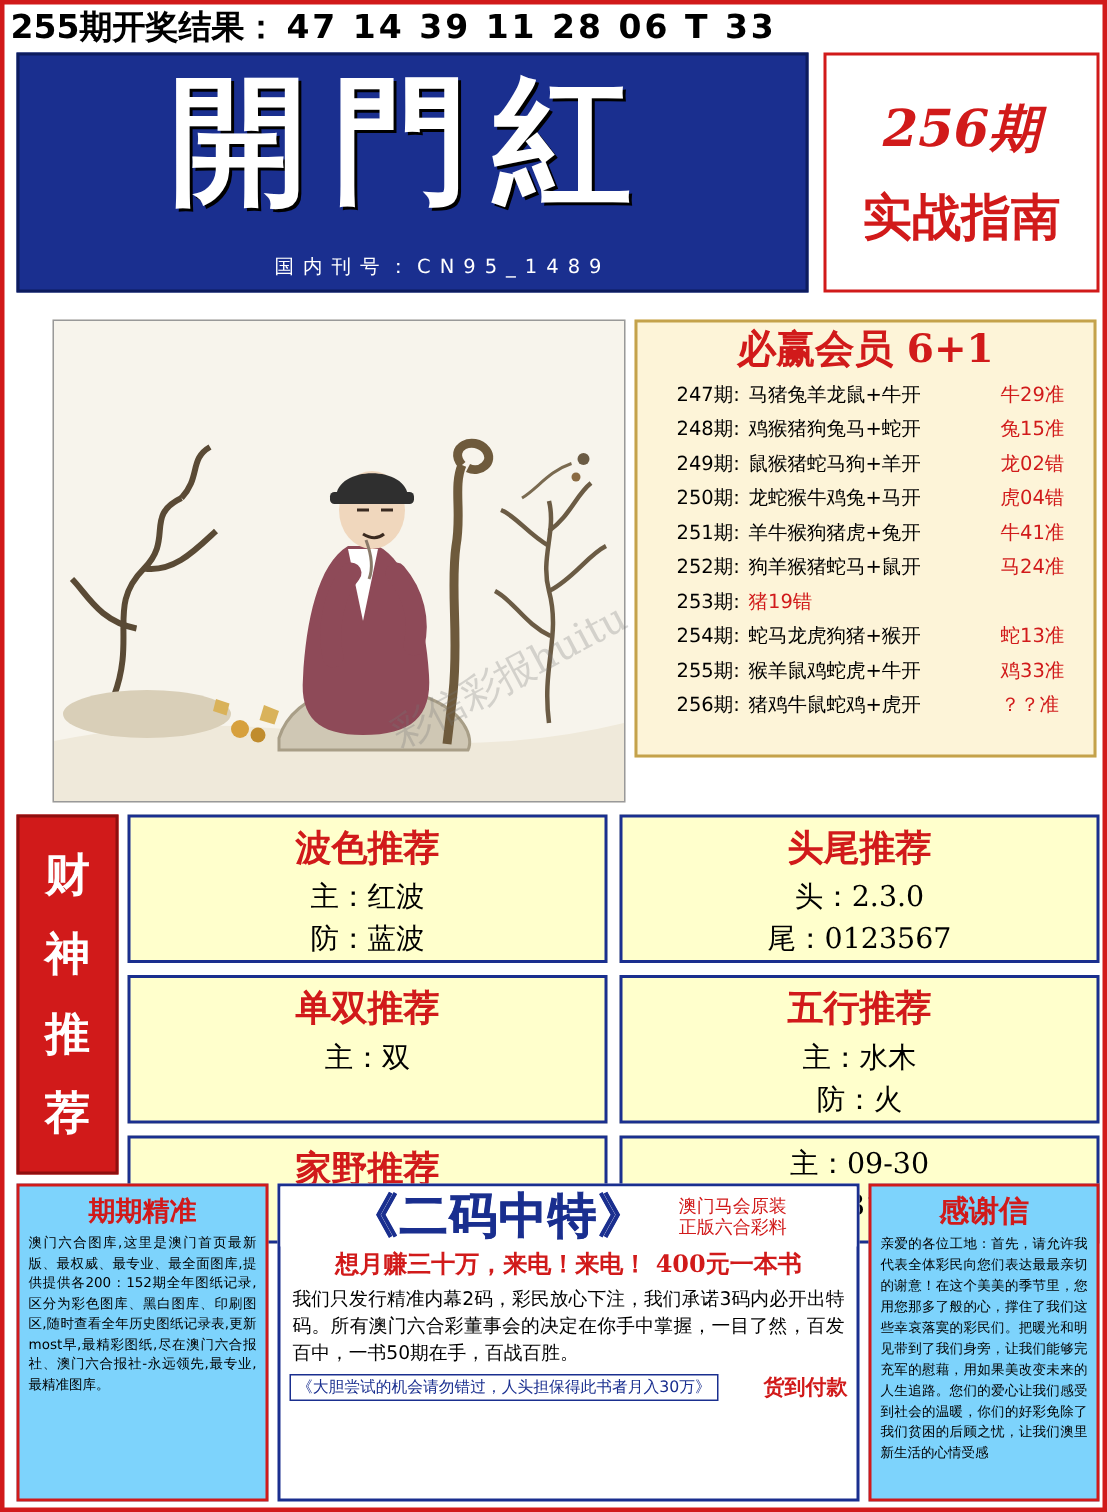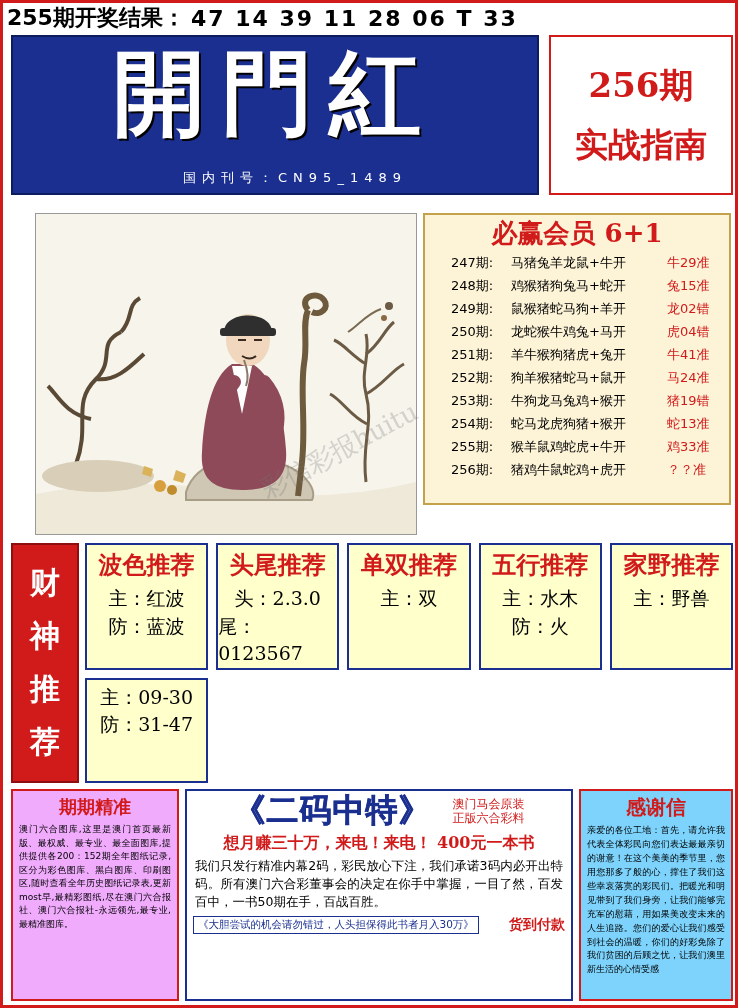--- a/index.html
+++ b/index.html
@@ -50,7 +50,7 @@
     display:flex;flex-direction:column;align-items:center;justify-content:center;
   }
   .issue-no{color:#d11a1a;font-size:34px;font-weight:bold;margin-bottom:14px;
-    font-family:"DejaVu Serif","Liberation Serif",serif;}
+    font-family:"DejaVu Serif","Liberation Serif",serif;font-style:italic;}
   .issue-guide{color:#d11a1a;font-size:33px;font-weight:bold;
     font-family:"DejaVu Serif","Liberation Serif",serif;}
   

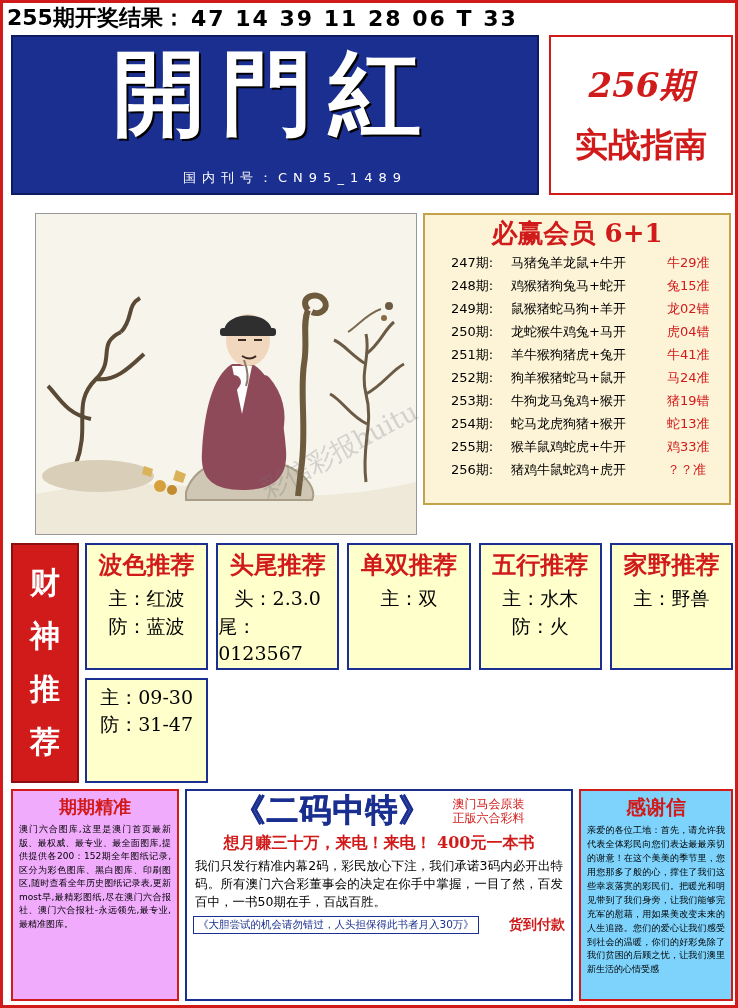--- a/index.html
+++ b/index.html
@@ -74,7 +74,7 @@
     padding-left:26px;box-sizing:border-box;
   }
   .member-row .per{width:48px;}
-  .member-row .animals{flex:1;margin-left:12px;}
+  .member-row .animals{flex:1;}
   .member-row .res{color:#d11a1a;width:62px;text-align:left;}
   
   .rec-wrap{

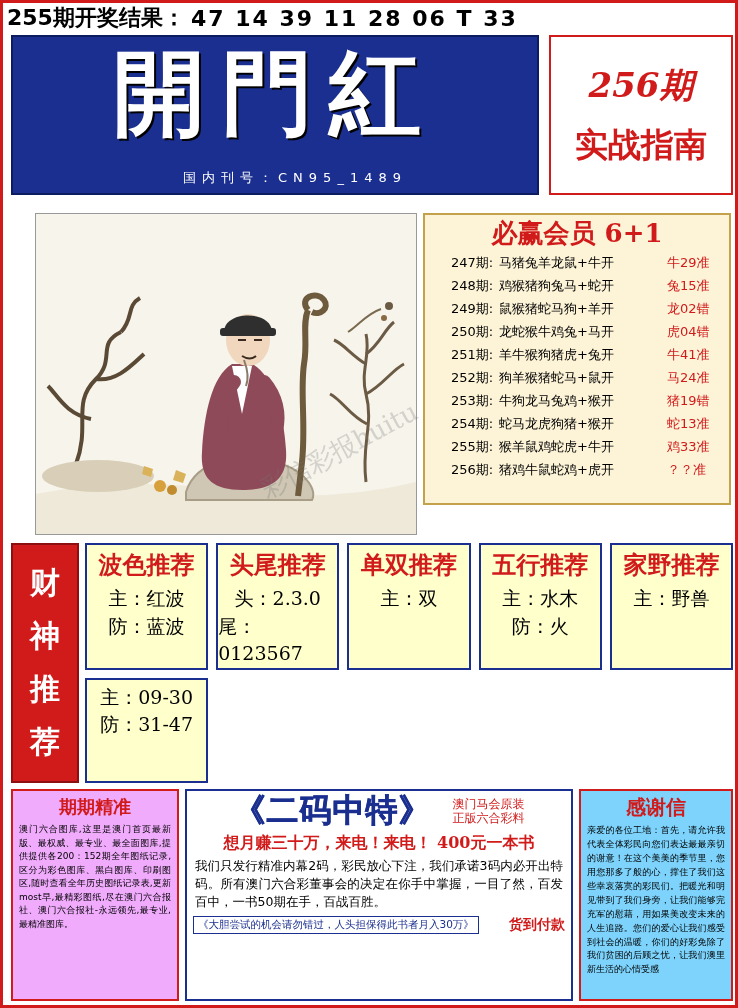--- a/index.html
+++ b/index.html
@@ -280,7 +280,6 @@
       </div>
       <div class="member-row">
         <span class="per">253期:</span>
-        <span class="animals">牛狗龙马兔鸡+猴开</span>
         <span class="res">猪19错</span>
       </div>
       <div class="member-row">

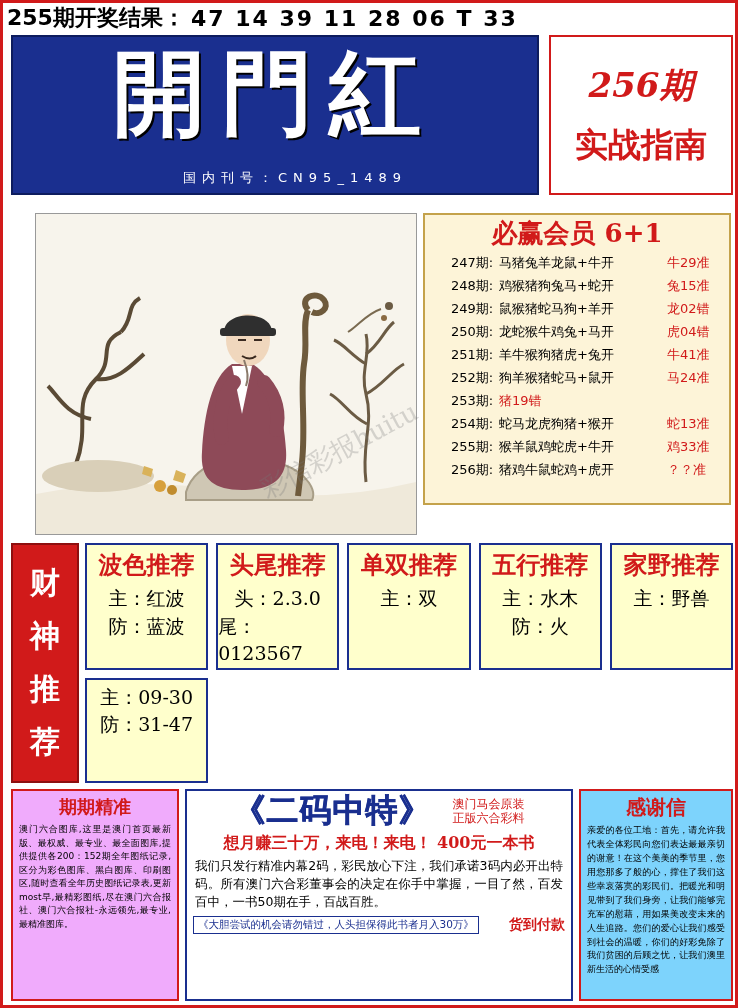--- a/index.html
+++ b/index.html
@@ -90,7 +90,7 @@
   }
   .rec-grid{
     position:absolute;left:74px;top:0;width:648px;height:240px;
-    display:grid;grid-template-columns:1fr 1fr 1fr 1fr 1fr;grid-template-rows:1fr 1fr;
+    display:grid;grid-template-columns:1fr 1fr;grid-template-rows:1fr 1fr;
     gap:8px;
   }
   .rec-card{

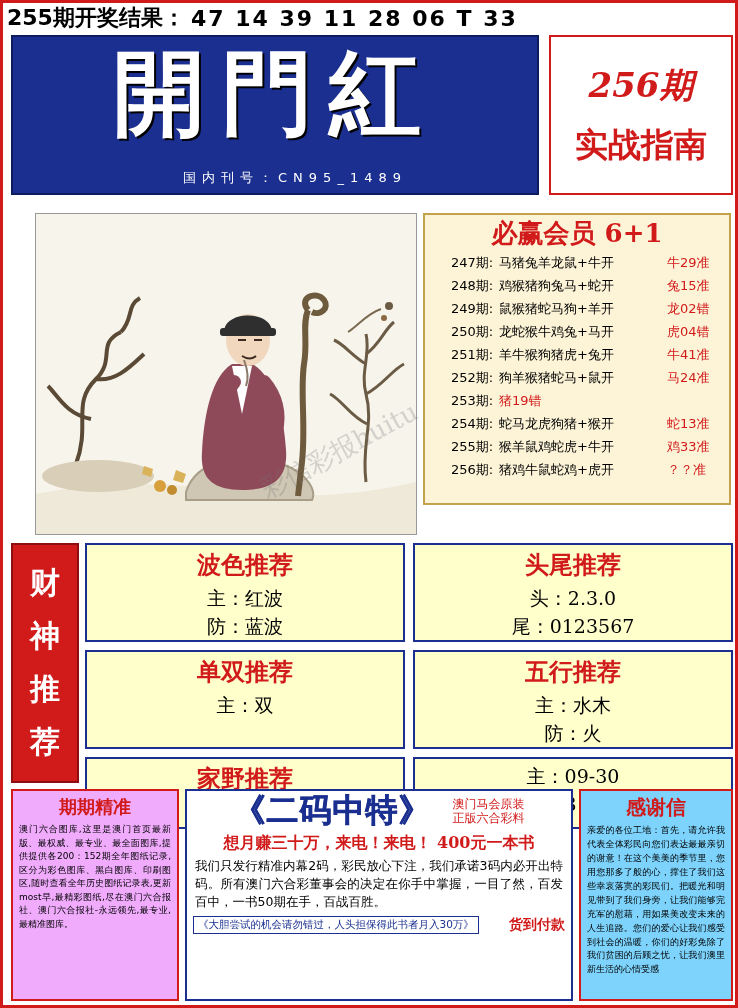--- a/index.html
+++ b/index.html
@@ -109,7 +109,7 @@
     display:flex;gap:6px;
   }
   .bt-left{
-    width:168px;border:2px solid #d11a1a;box-sizing:border-box;background:#f0abfc;
+    width:168px;border:2px solid #d11a1a;box-sizing:border-box;background:#7dd3fc;
   }
   .bt-left-title{
     text-align:center;color:#d11a1a;font-size:18px;font-weight:bold;

